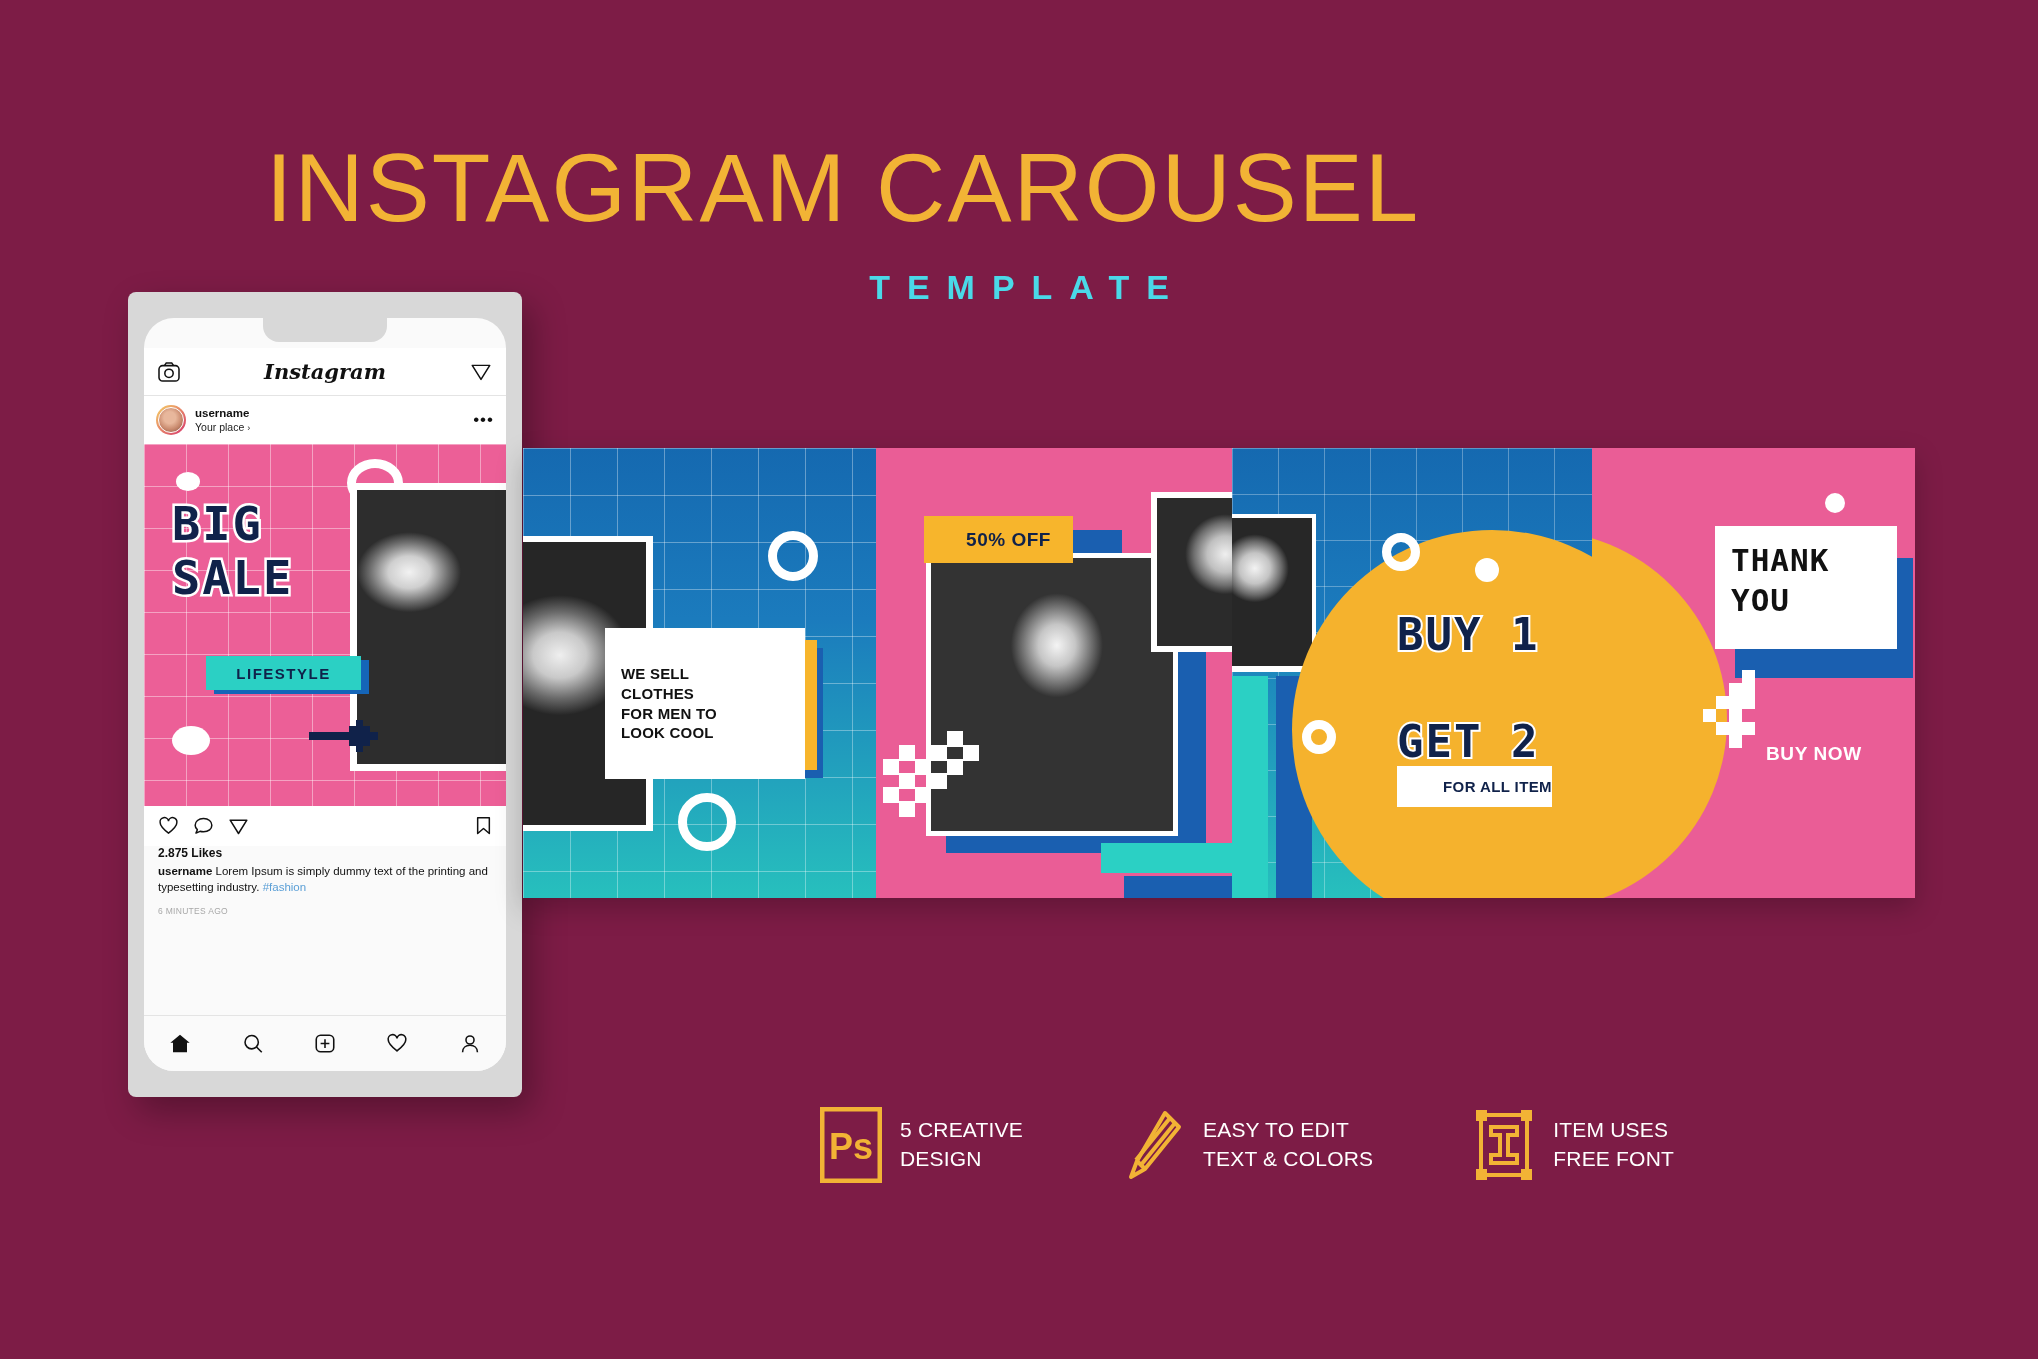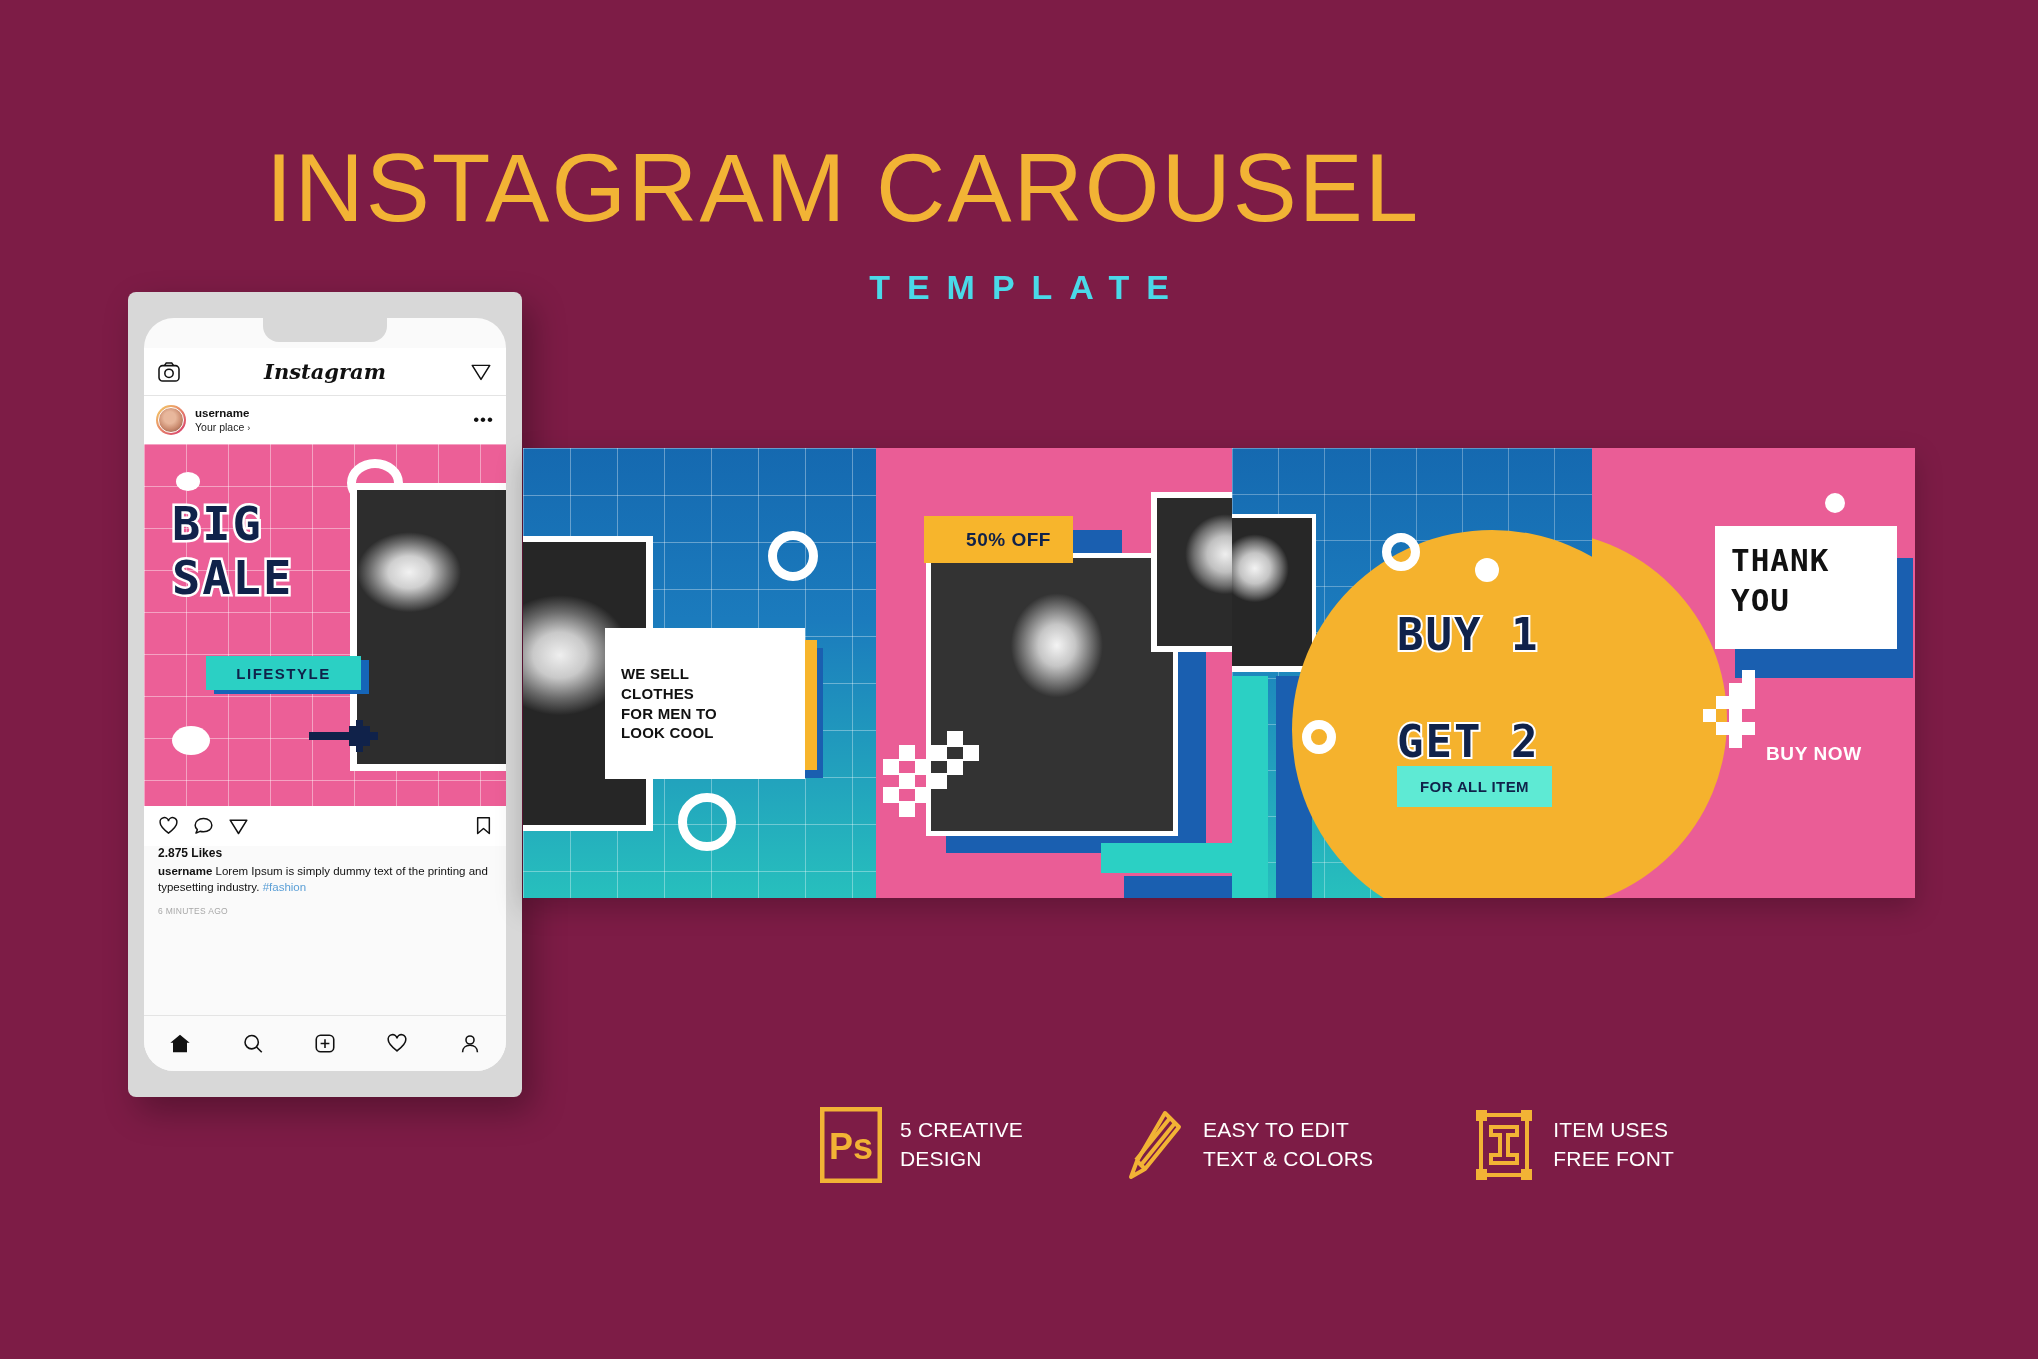--- a/index.html
+++ b/index.html
@@ -136,7 +136,7 @@
   .badge-yellow span { font-size:19px; font-weight:bold; color:#10224a; letter-spacing:.5px;}
 
   .btn-white {
-    position:absolute; background:#5eead4; display:flex; align-items:center; justify-content:center; z-index:7;
+    position:absolute; background:#ffffff; display:flex; align-items:center; justify-content:flex-end; z-index:7;
   }
   .btn-white span { font-size:15px; font-weight:bold; color:#10224a; letter-spacing:.4px; }
 

